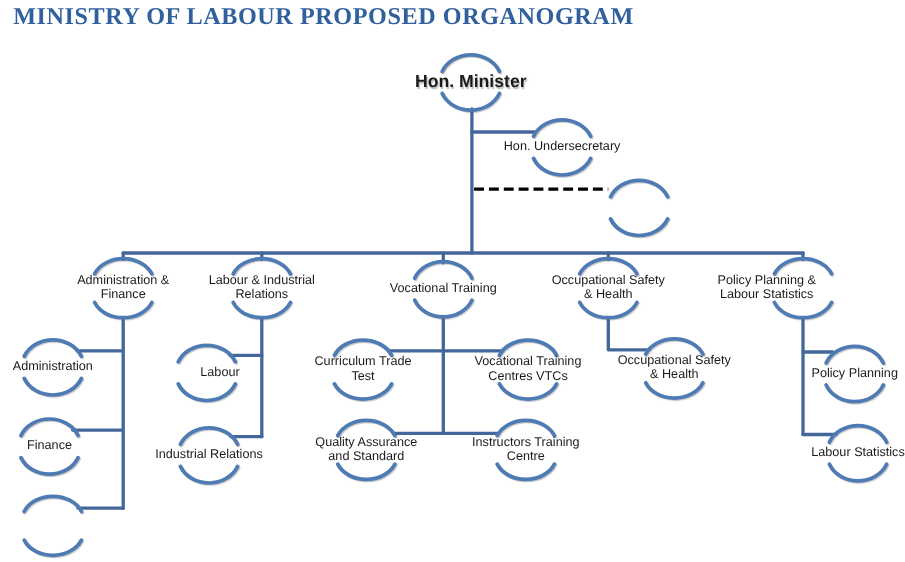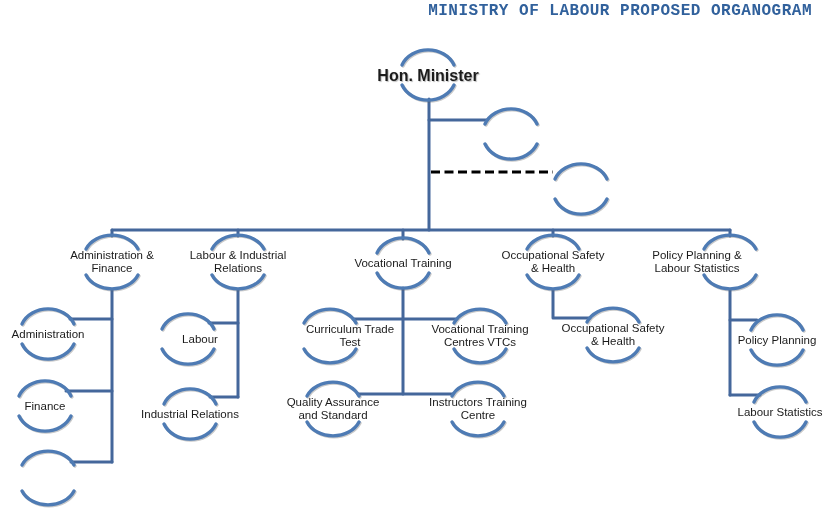--- a/index.html
+++ b/index.html
@@ -12,10 +12,10 @@
   }
   #title{
     position:absolute;left:12px;top:2px;width:800px;
-    text-align:right;
-    font-family:Liberation Mono, monospace;
+    text-align:left;
+    font-family:Liberation Serif, serif;
     font-weight:bold;
-    font-size:16px;
+    font-size:22px;
     letter-spacing:.5px;
     color:var(--title-color,#31619C);
   }

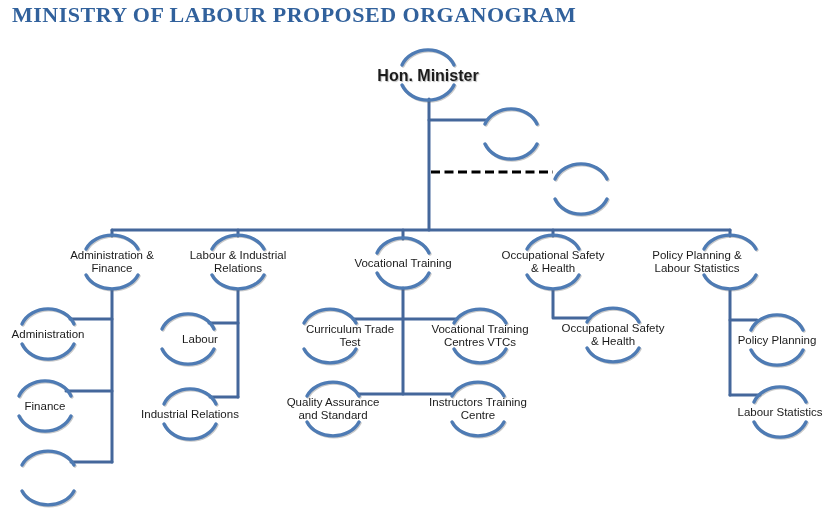--- a/index.html
+++ b/index.html
@@ -141,6 +141,7 @@
   </svg>
 
   <div class="node b" style="left:428px;top:75px;width:120px;">Hon. Minister</div>
+  <div class="node" style="left:511px;top:134px;width:140px;">Hon. Undersecretary</div>
 
   <div class="node" style="left:112px;top:262px;width:100px;">Administration &amp; Finance</div>
   <div class="node" style="left:403px;top:263px;width:130px;">Vocational Training</div>

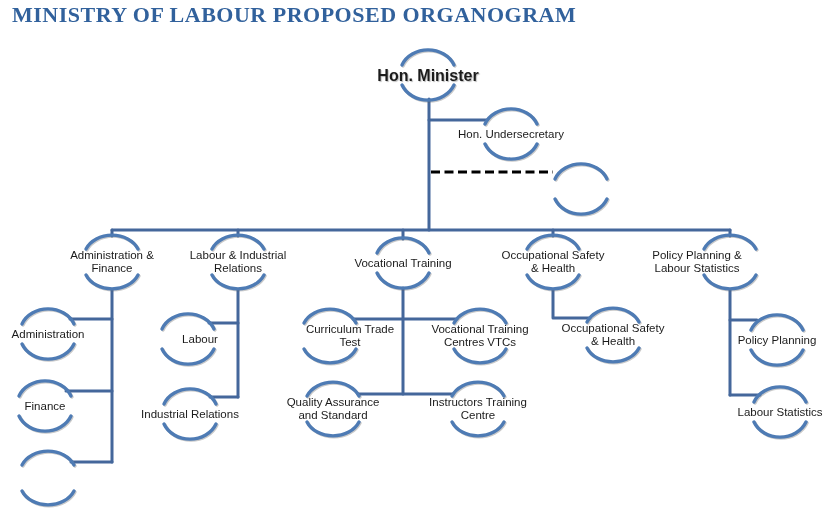--- a/index.html
+++ b/index.html
@@ -155,7 +155,7 @@
   <div class="node" style="left:200px;top:339px;width:100px;text-align:center;">Labour</div>
   <div class="node" style="left:190px;top:414px;width:124px;">Industrial Relations</div>
 
-  <div class="node" style="left:350px;top:336px;width:96px;">Curriculum Trade Test</div>
+  <div class="node" style="left:330px;top:336px;width:96px;">Curriculum Trade Test</div>
   <div class="node" style="left:480px;top:336px;width:106px;">Vocational Training Centres VTCs</div>
   <div class="node" style="left:333px;top:409px;width:100px;">Quality Assurance and Standard</div>
   <div class="node" style="left:478px;top:409px;width:110px;">Instructors Training Centre</div>

